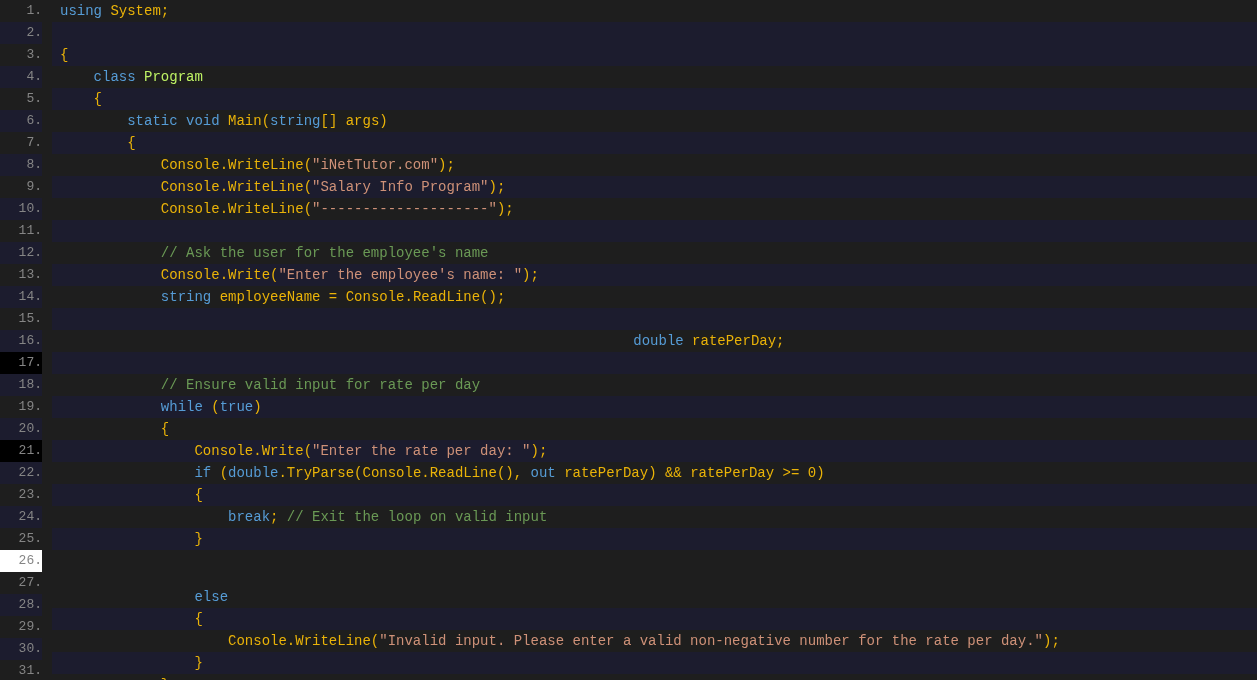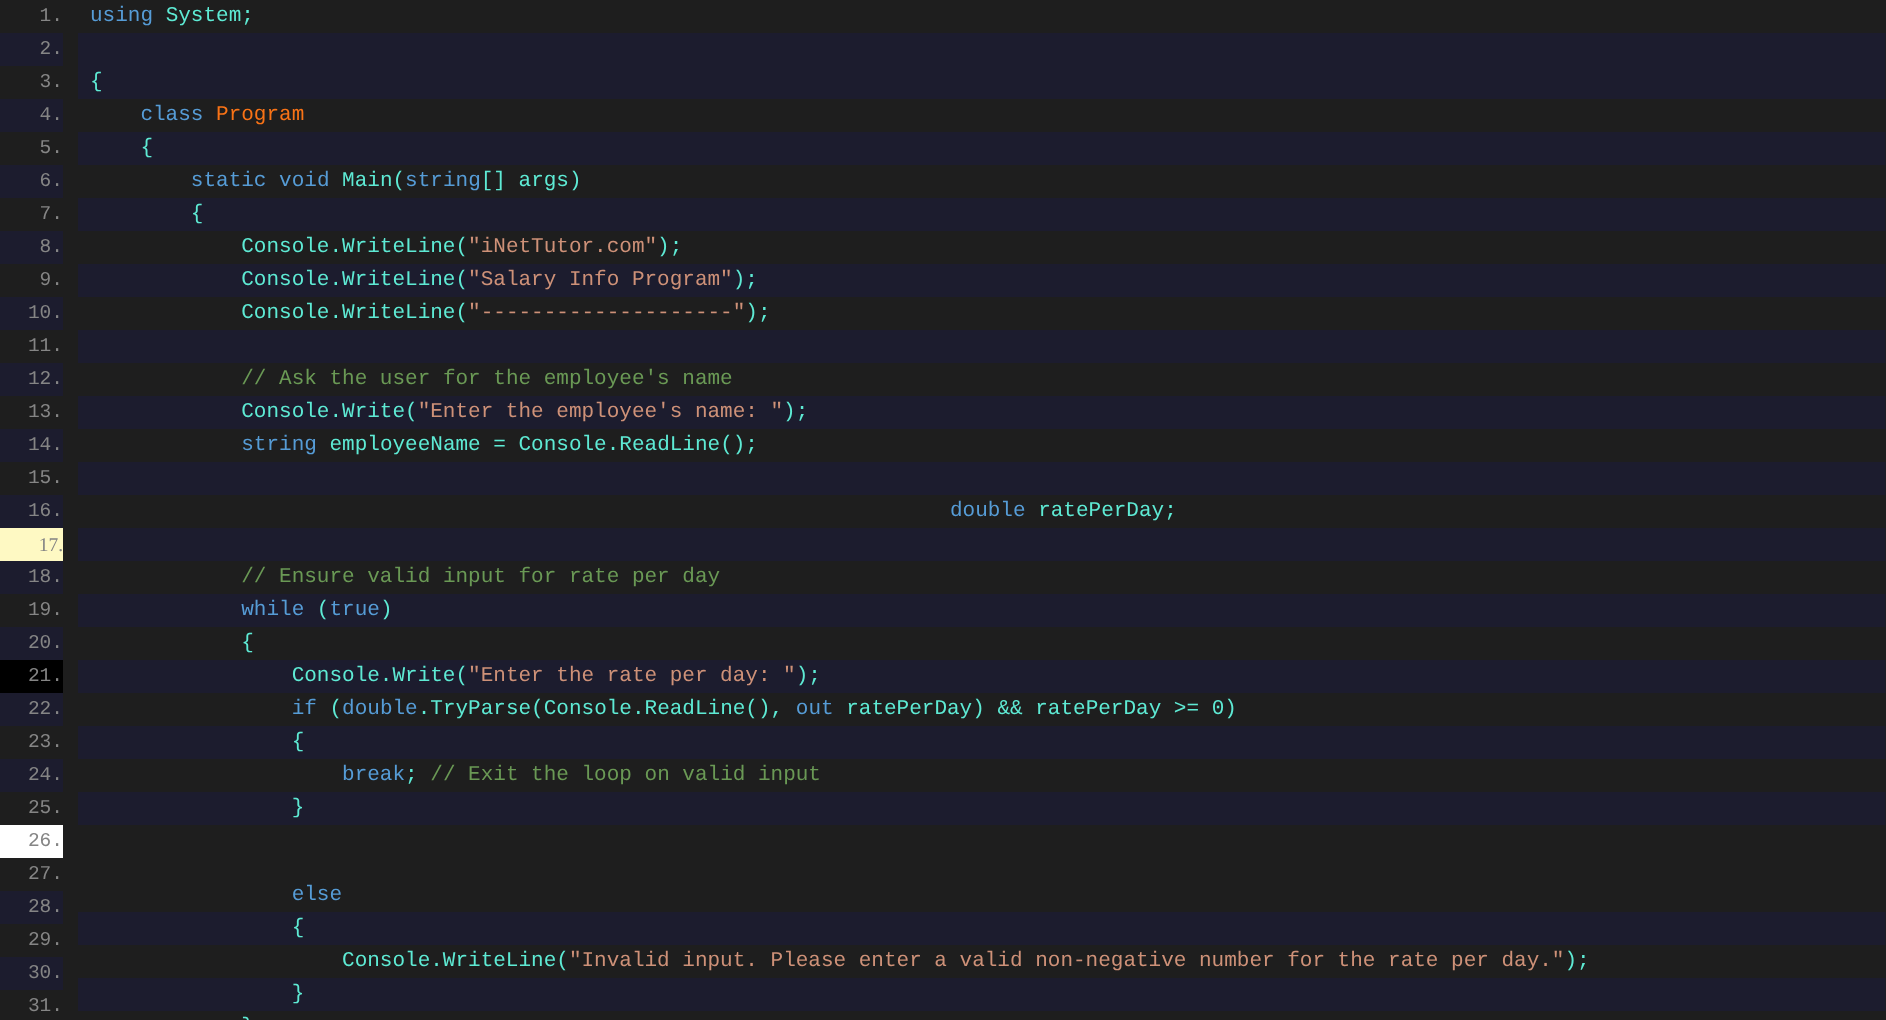--- a/index.html
+++ b/index.html
@@ -68,7 +68,7 @@
     .kw-blue { color: #569cd6; } 
     .string { color: #ce9178; } 
     .comment { color: #6a9955; } 
-    .plain { color: #5eead4; }
+    .plain { color: #eab308; }
     .class-name { color: #f97316; }
   </style>
 </head>

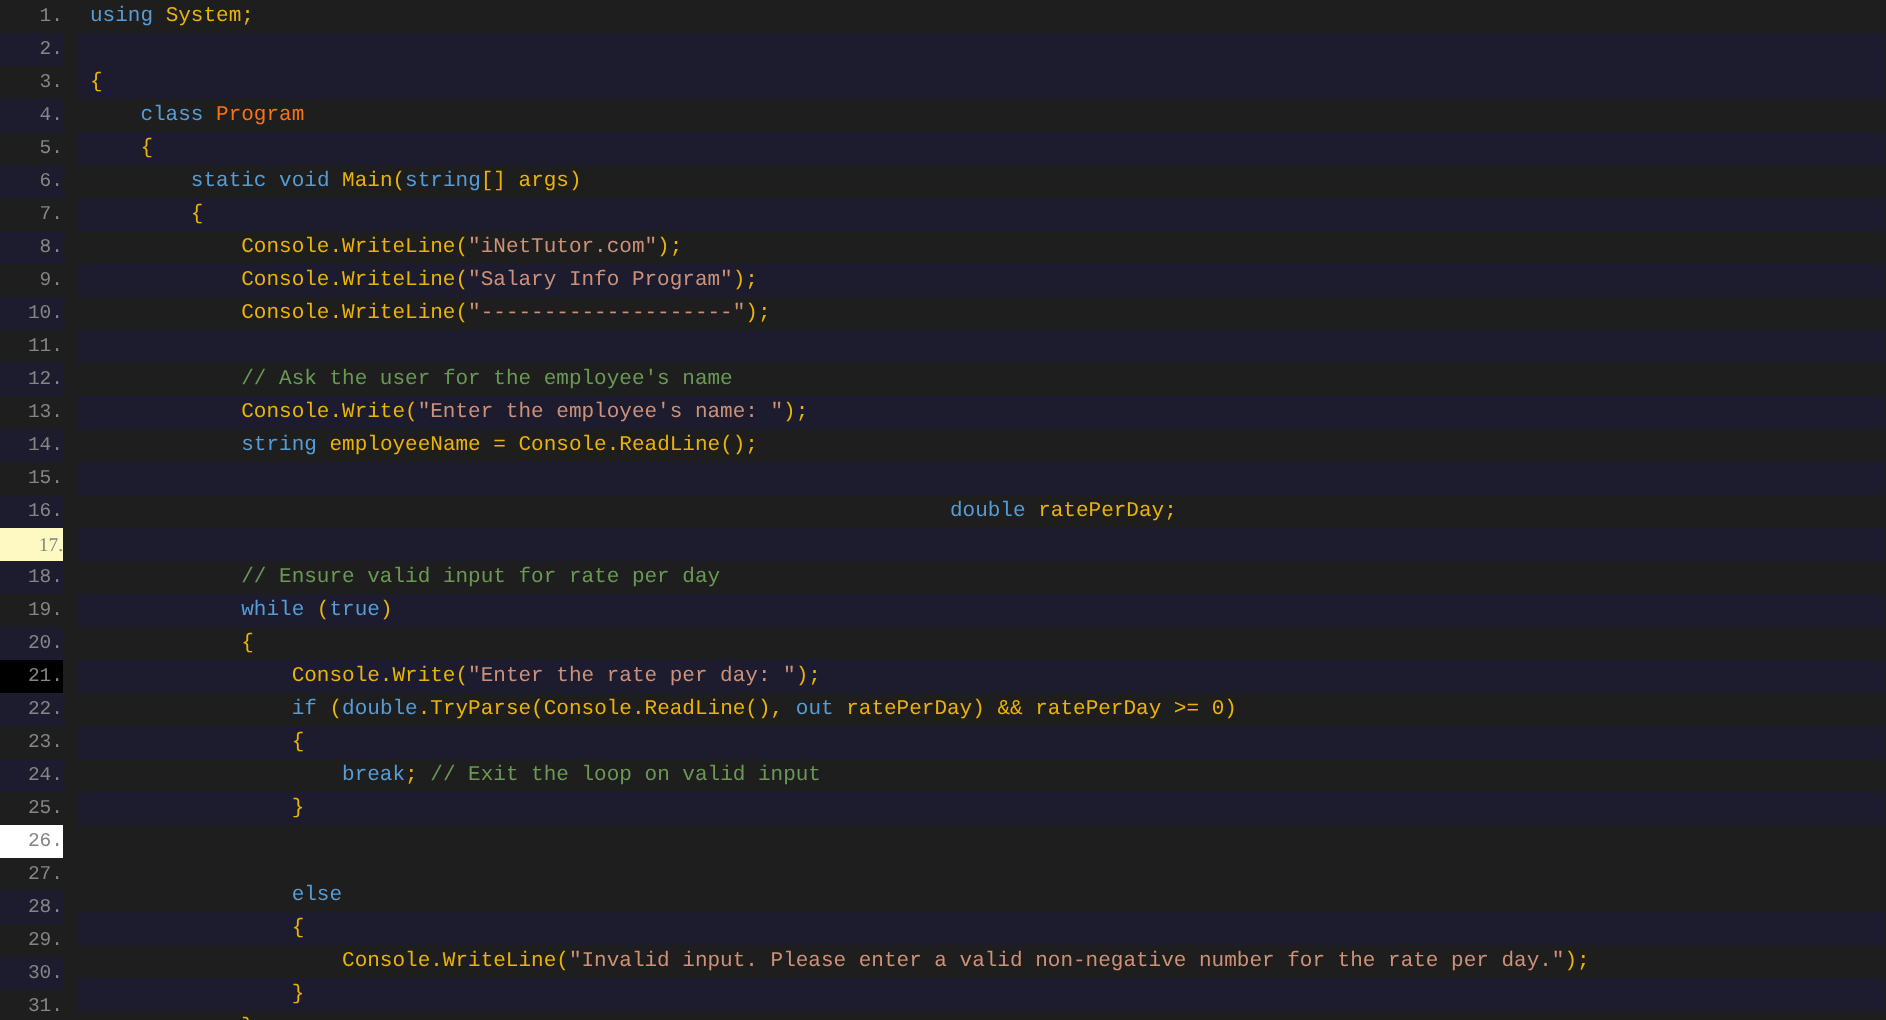--- a/index.html
+++ b/index.html
@@ -69,7 +69,7 @@
     .string { color: #ce9178; } 
     .comment { color: #6a9955; } 
     .plain { color: #eab308; }
-    .class-name { color: #f97316; }
+    .class-name { color: #bef264; }
   </style>
 </head>
 <body>

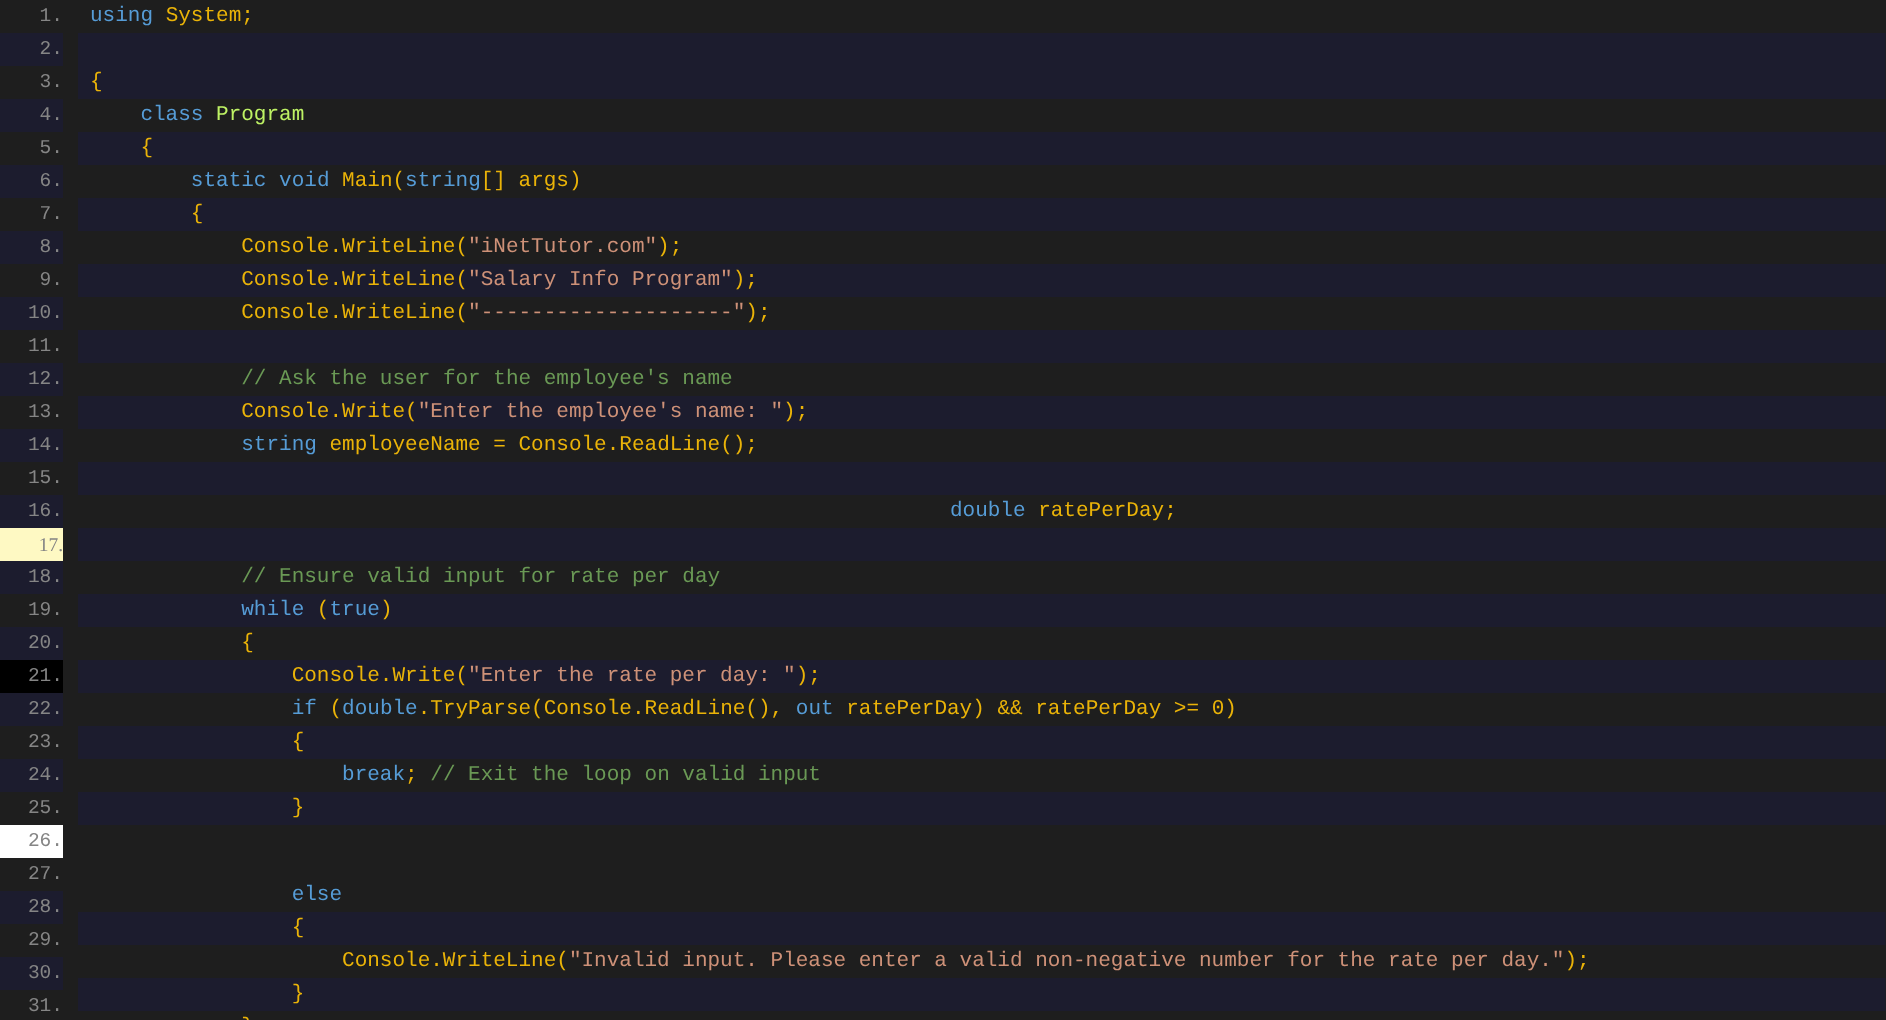--- a/index.html
+++ b/index.html
@@ -92,7 +92,7 @@
     <span class="line-number" style="background-color: rgb(28, 28, 46);">14.</span>
     <span class="line-number" style="background-color: rgb(30, 30, 30);">15.</span>
     <span class="line-number" style="background-color: rgb(28, 28, 46);">16.</span>
-    <span class="line-number" style="background-color: #fef9c3; font-family: Liberation Serif, serif;">17.</span>
+    <span class="line-number" style="background-color: #000000;">17.</span>
     <span class="line-number" style="background-color: rgb(28, 28, 46);">18.</span>
     <span class="line-number" style="background-color: rgb(30, 30, 30);">19.</span>
     <span class="line-number" style="background-color: rgb(28, 28, 46);">20.</span>

